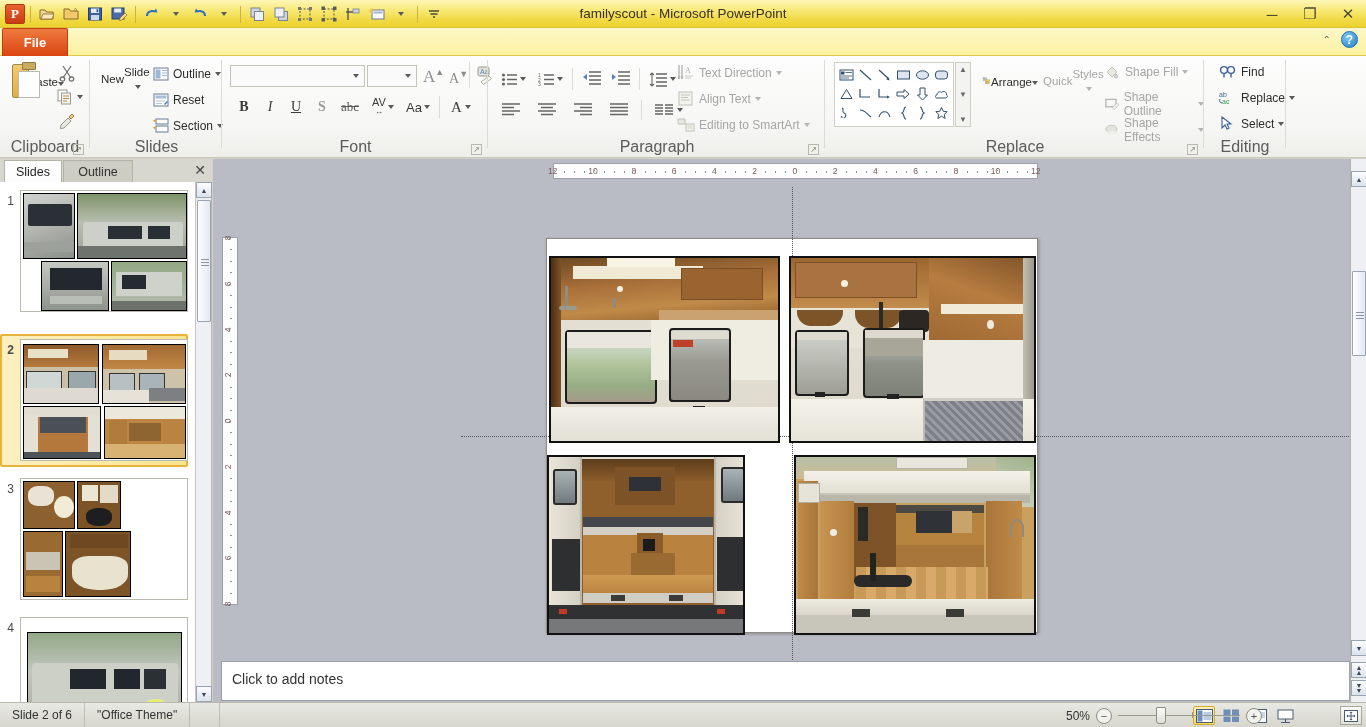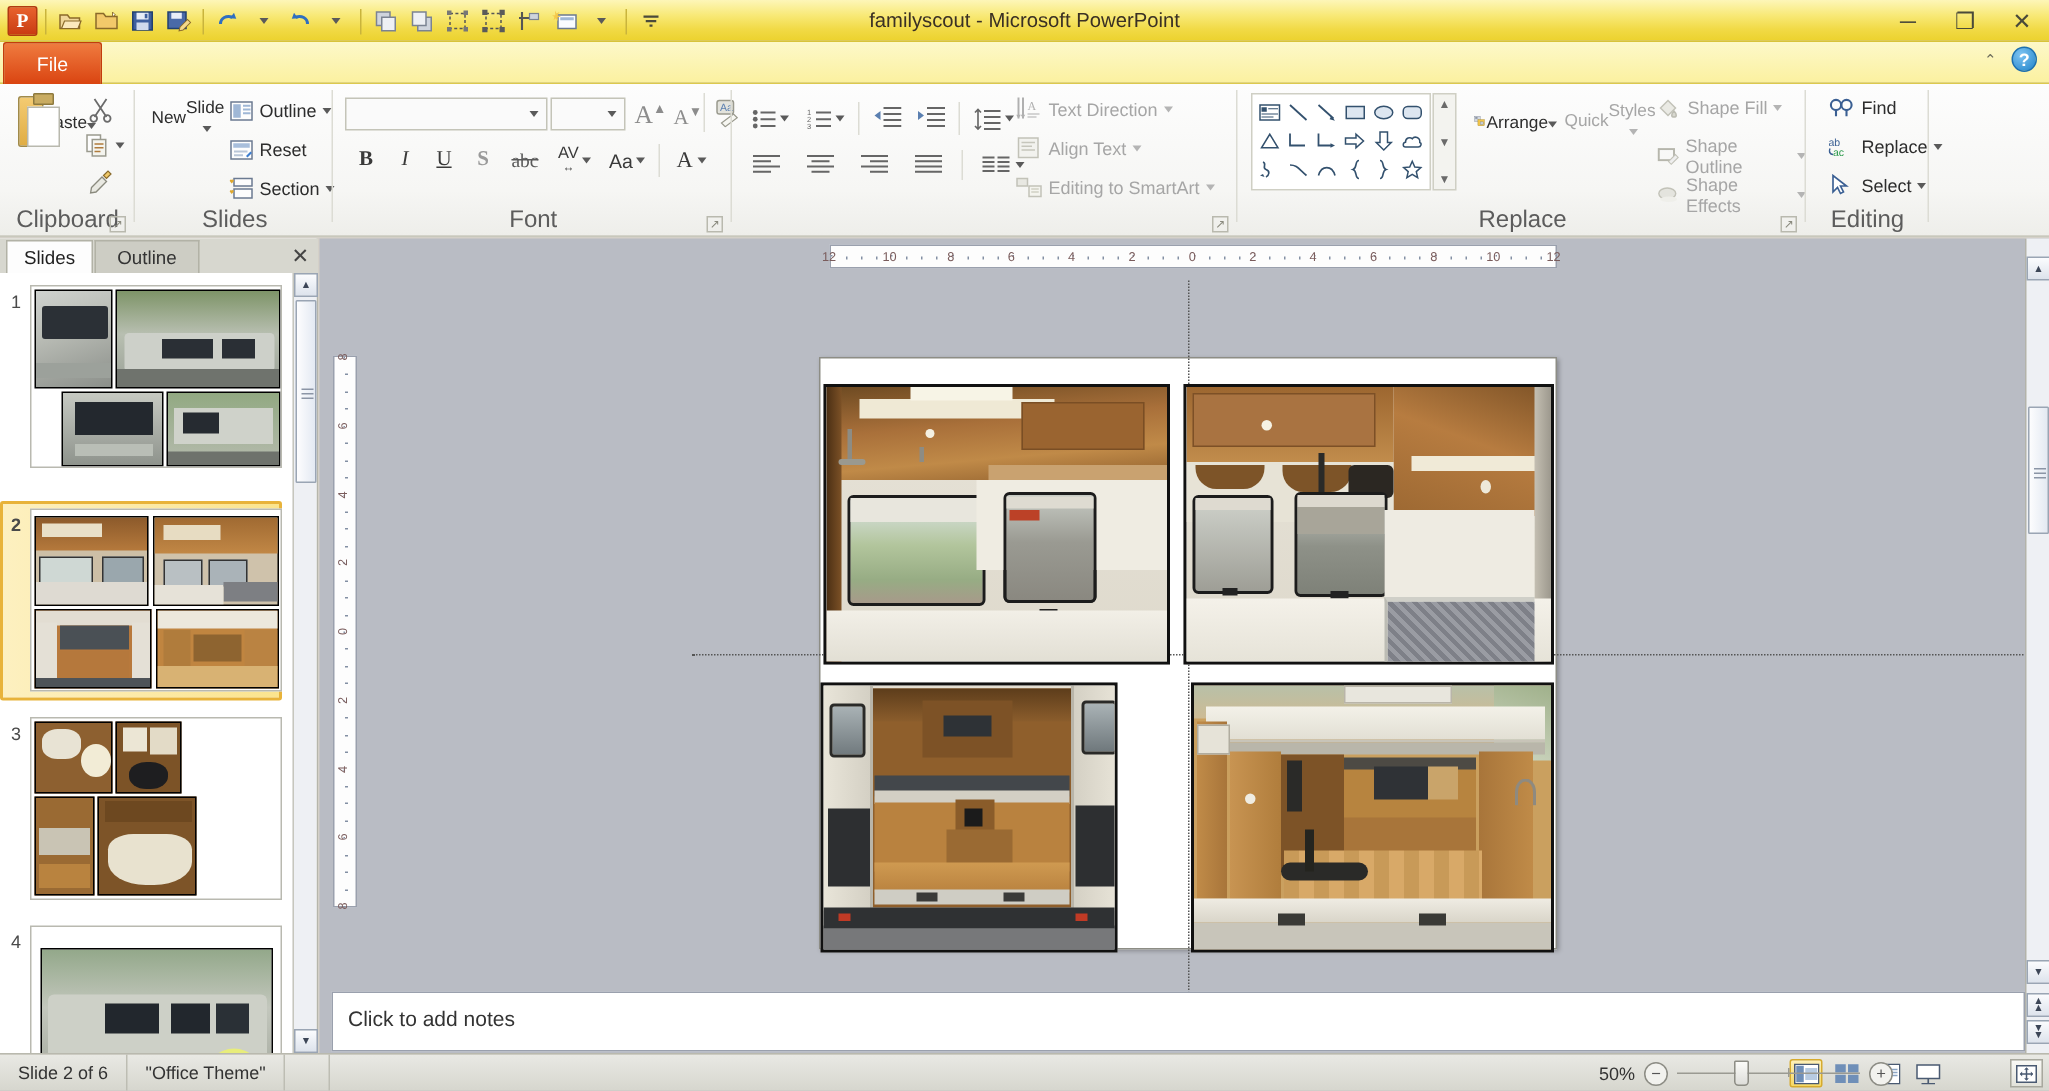--- a/index.html
+++ b/index.html
@@ -49,6 +49,7 @@
     border: 1px solid #c33c0c; border-bottom: none;
     color: #fff; font-size: 13px; line-height: 27px; text-align: center;
     border-radius: 2px 2px 0 0;
+    font-weight: bold;
   }
   .tabs { position: absolute; left: 70px; top: 0; height: 28px; display: flex; }
   .tab {

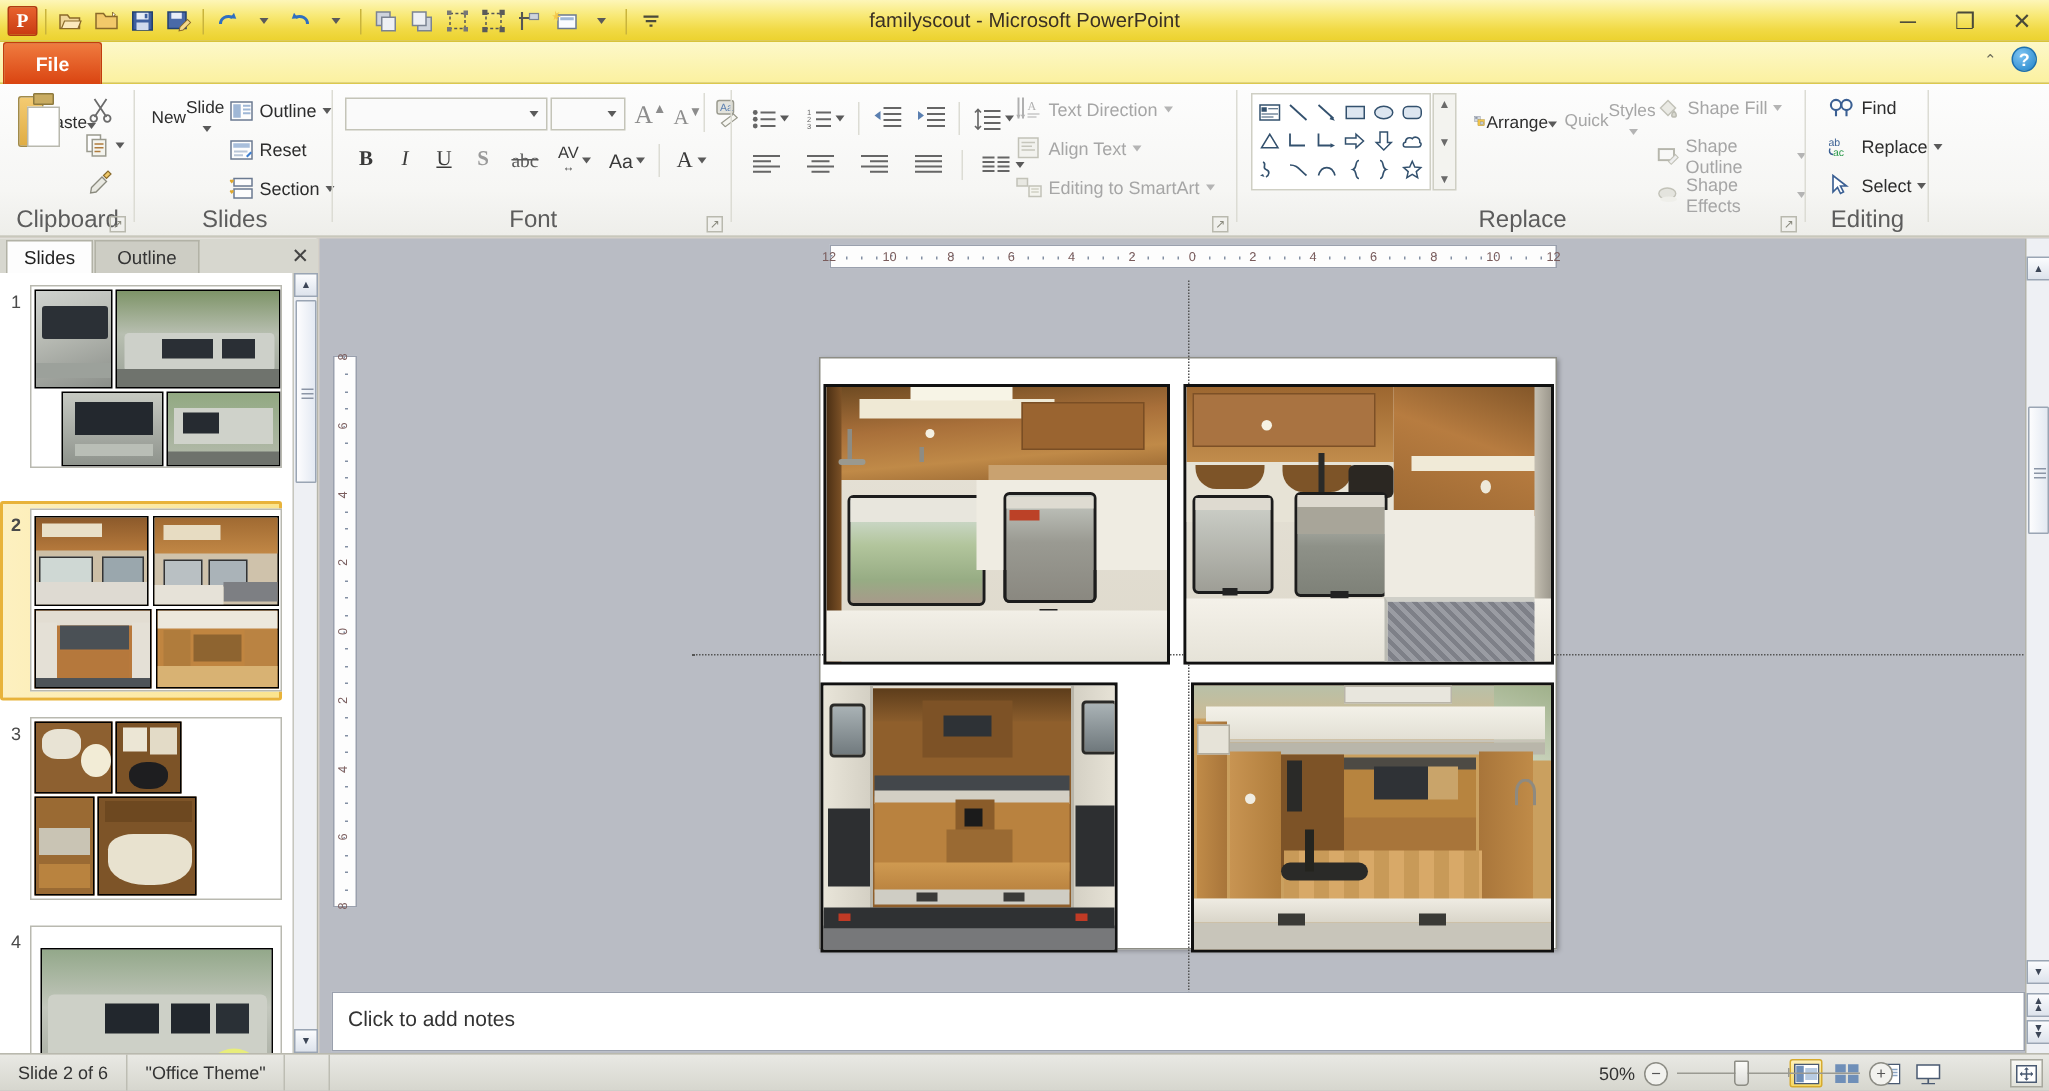--- a/index.html
+++ b/index.html
@@ -577,6 +577,7 @@
         <span>Editing to SmartArt</span>
         <span class="caret dis"></span>
       </div>
+      <div class="group-label">Paragraph</div>
       <div class="dlg-launcher" style="right:6px;">↗</div>
       <div class="group-div" style="right:0;"></div>
     </div>

